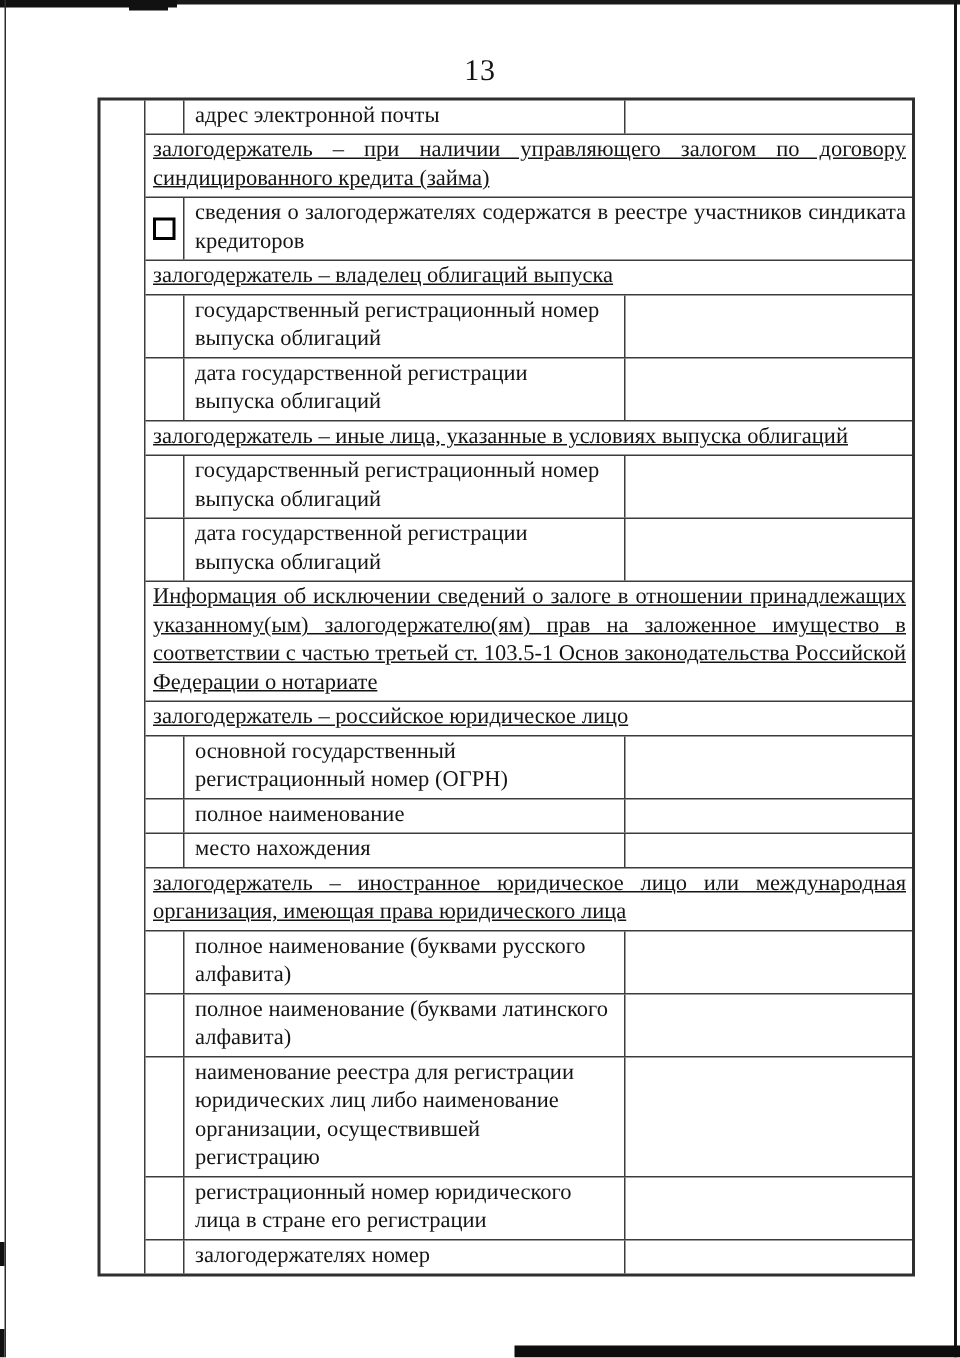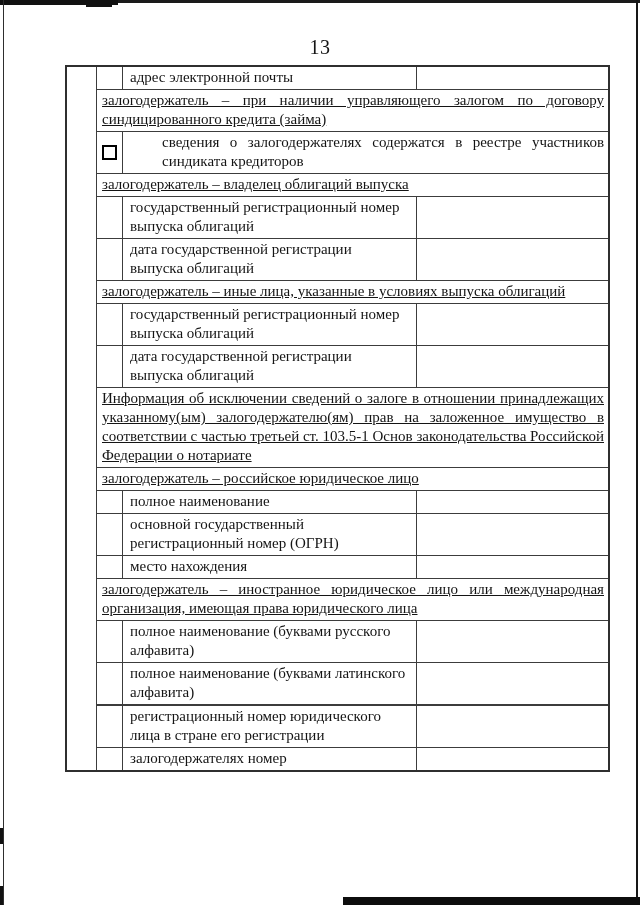--- a/index.html
+++ b/index.html
@@ -46,7 +46,7 @@
     padding:1px 10px 2px 7px;box-sizing:content-box;
   }
   .value{flex:1;}
-  .cbtext{flex:1;padding:1px 4px 2px 7px;text-align:justify;margin-left:32px;}
+  .cbtext{flex:1;padding:1px 4px 2px 7px;text-align:justify;}
   .checkbox{
     display:block;width:11px;height:11px;
     border:2.6px solid #000;background:#fff;

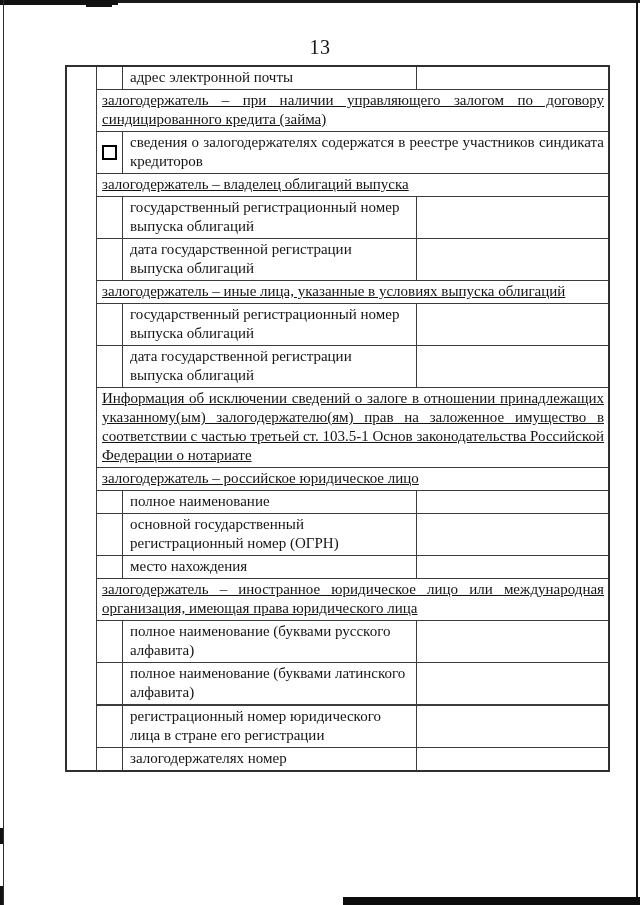--- a/index.html
+++ b/index.html
@@ -117,12 +117,12 @@
       </div>
       <div class="row">
         <div class="indent"></div>
-        <div class="label">полное наименование</div>
+        <div class="label">основной государственный регистрационный номер (ОГРН)</div>
         <div class="value"></div>
       </div>
       <div class="row">
         <div class="indent"></div>
-        <div class="label">основной государственный регистрационный номер (ОГРН)</div>
+        <div class="label">полное наименование</div>
         <div class="value"></div>
       </div>
       <div class="row">

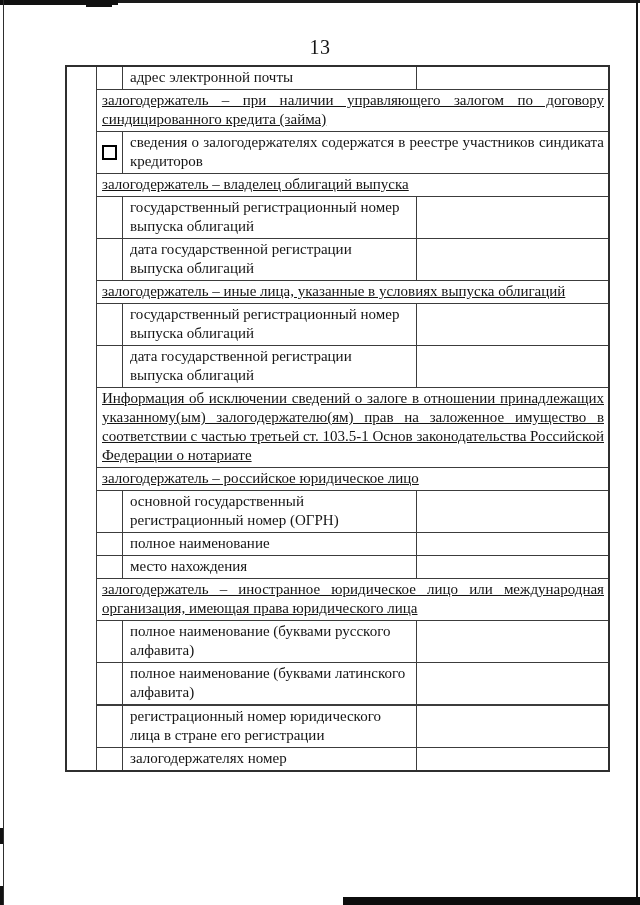--- a/index.html
+++ b/index.html
@@ -145,6 +145,7 @@
       </div>
       <div class="row">
         <div class="indent"></div>
+        <div class="label">наименование реестра для регистрации юридических лиц либо наименование организации, осуществившей регистрацию</div>
         <div class="value"></div>
       </div>
       <div class="row">

